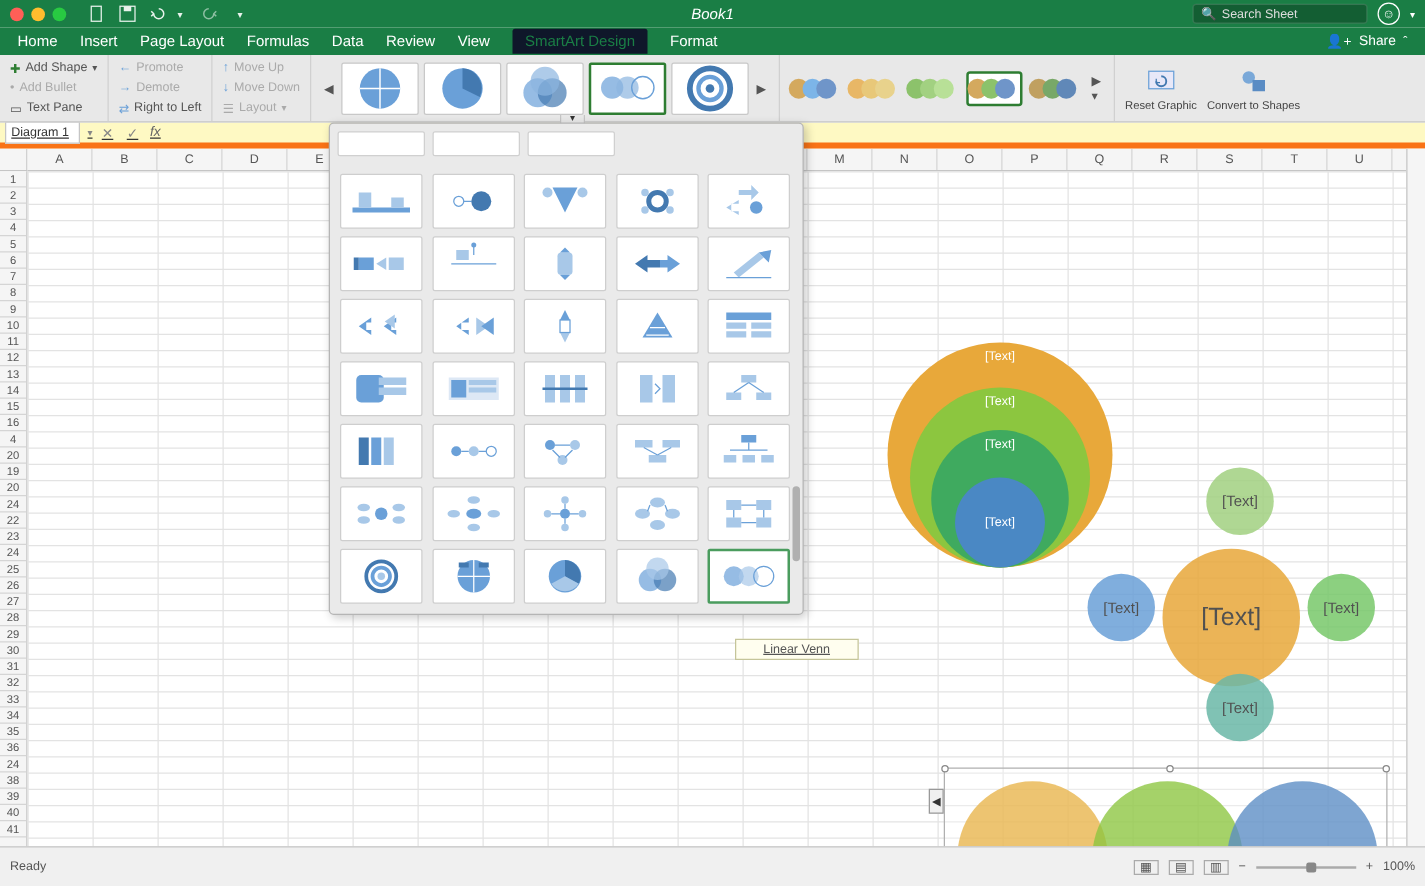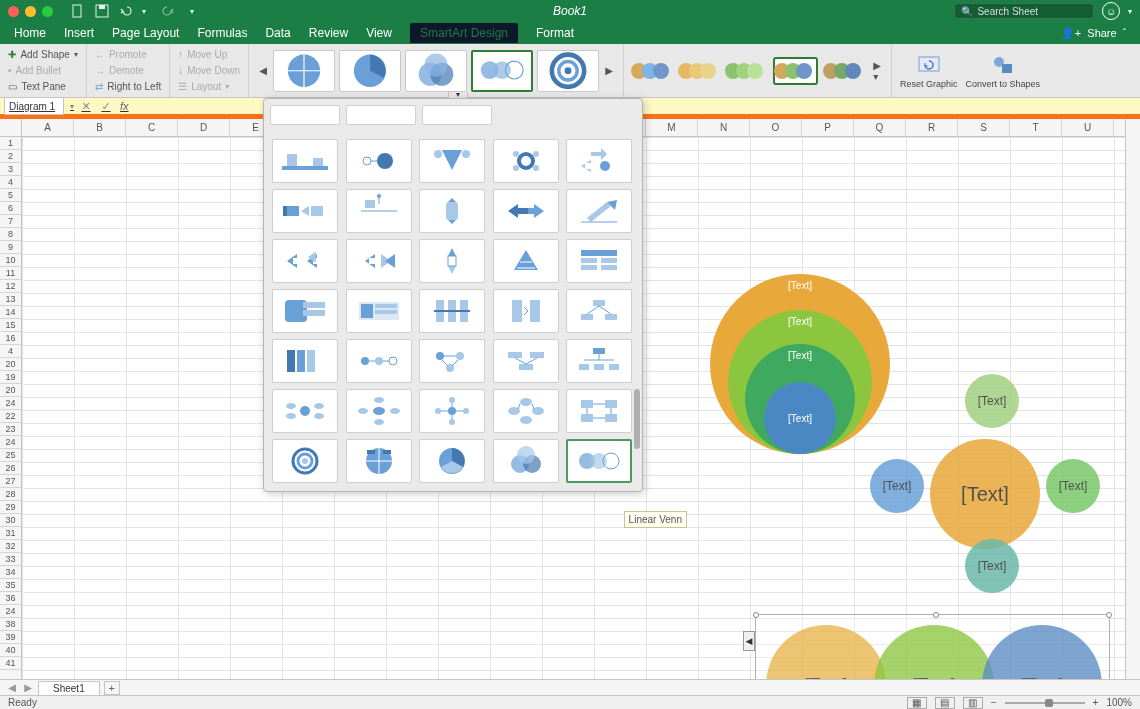--- a/index.html
+++ b/index.html
@@ -80,7 +80,7 @@
 .dd-item.sel { border: 2px solid #4a9c5e; }
 .dd-scrollbar { position: absolute; right: 2px; top: 150px; width: 6px; height: 260px; }
 .dd-thumb { position: absolute; top: 140px; width: 6px; height: 60px; background: #b0b0b0; border-radius: 3px; }
-.tooltip { position: absolute; top: 412px; right: -45px; background: #fffeef; border: 1px solid #c5c59a; padding: 2px 4px; font-size: 10px; color: #555; white-space: nowrap; z-index: 110; }
+.tooltip { position: absolute; top: 412px; right: -45px; background: #fffeef; border: 1px solid #c5c59a; padding: 2px 22px; font-size: 10px; color: #555; white-space: nowrap; z-index: 110; text-decoration: underline; }
 
 
 .stacked-venn { position: absolute; top: 155px; left: 710px; width: 180px; height: 180px; }

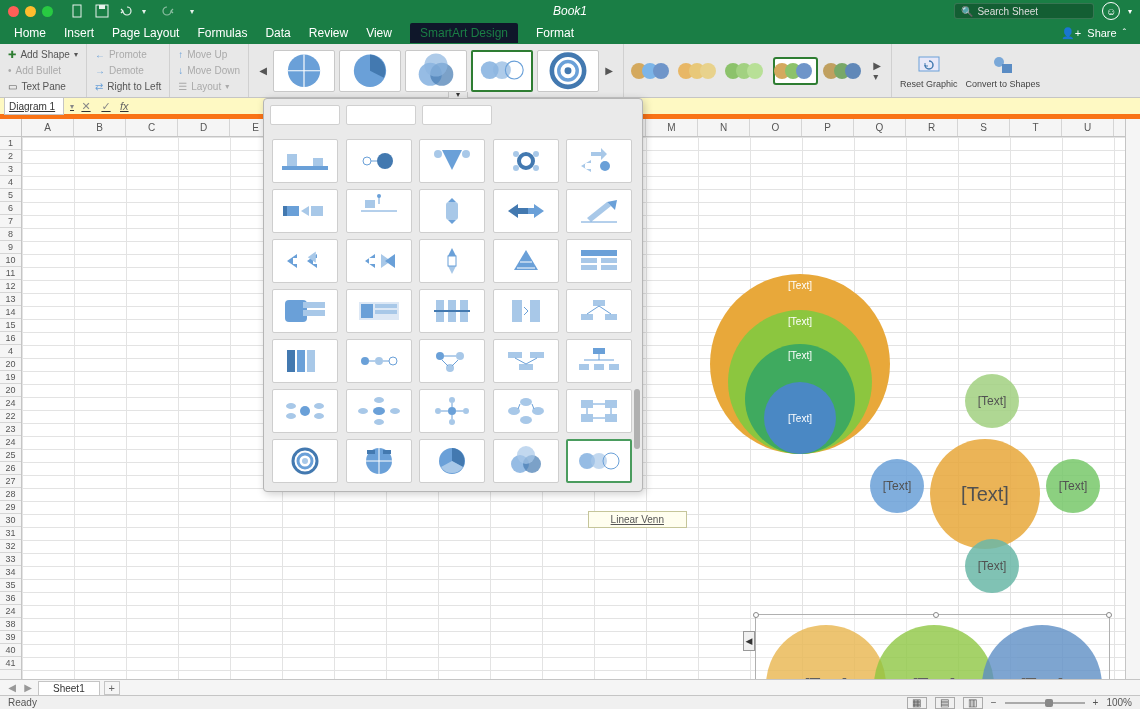--- a/index.html
+++ b/index.html
@@ -104,7 +104,7 @@
 .scrollbar-v { position: absolute; top: 119px; right: 0; bottom: 30px; width: 15px; background: #f5f5f5; border-left: 1px solid #c5c5c5; }
 
 
-.statusbar { position: absolute; bottom: 0; left: 0; right: 0; height: 14px; background: #f0f0f0; border-top: 1px solid #c5c5c5; display: flex; align-items: center; padding: 0 8px; font-size: 10px; color: #555; }
+.statusbar { position: absolute; bottom: 0; left: 0; right: 0; height: 32px; background: #f0f0f0; border-top: 1px solid #c5c5c5; display: flex; align-items: center; padding: 0 8px; font-size: 10px; color: #555; }
 .sb-right { margin-left: auto; display: flex; align-items: center; gap: 8px; }
 .view-btn { width: 20px; height: 12px; border: 1px solid #aaa; cursor: pointer; display: flex; align-items: center; justify-content: center; }
 .zoom-slider { width: 80px; height: 2px; background: #aaa; position: relative; }

